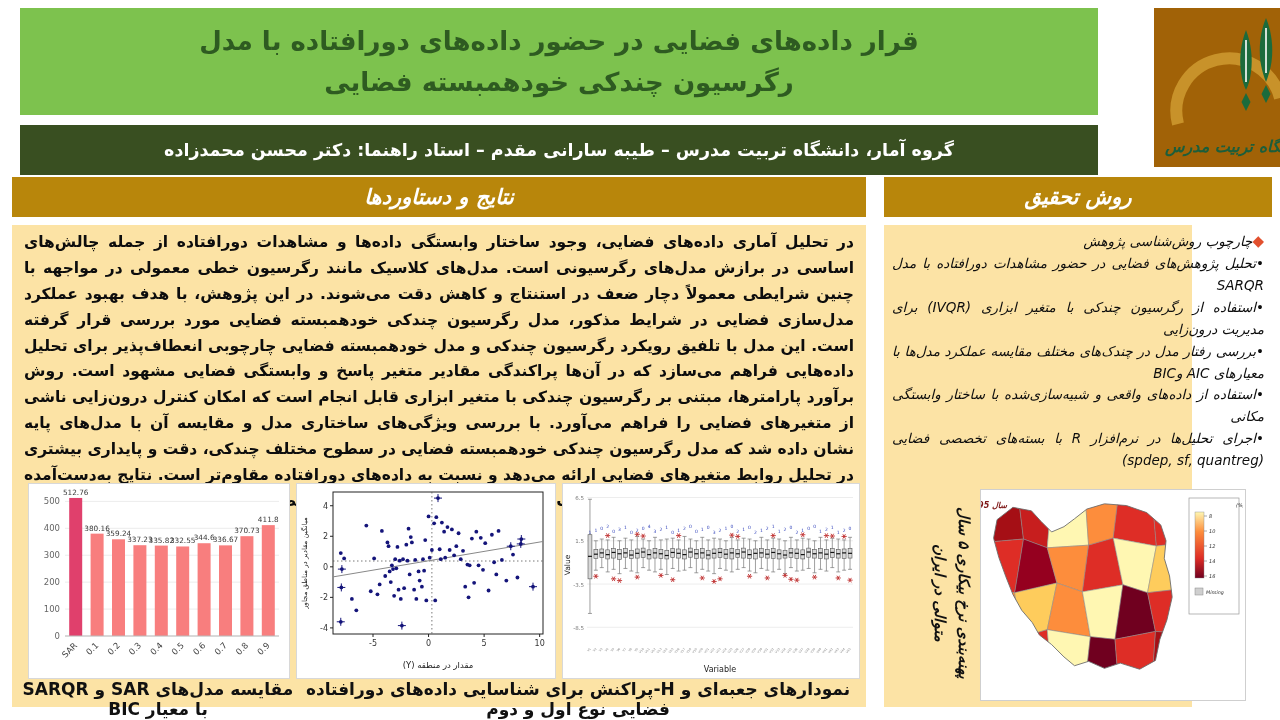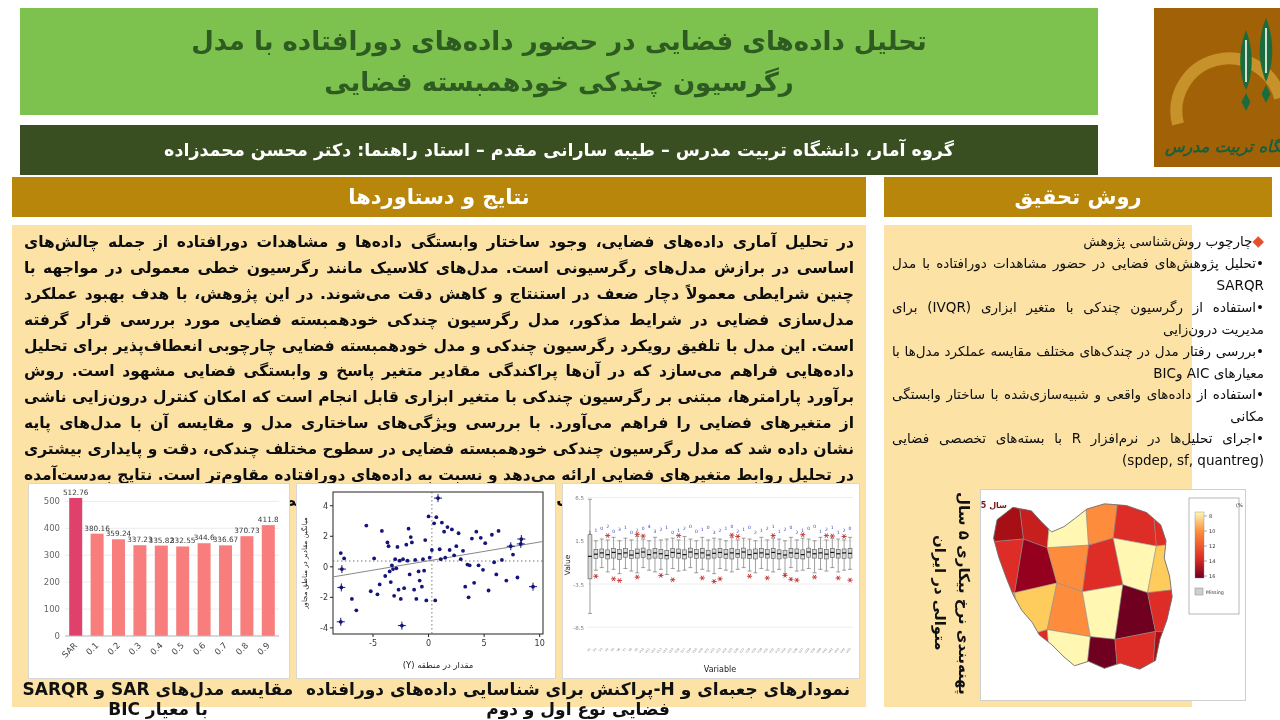--- a/index.html
+++ b/index.html
@@ -48,7 +48,7 @@
 <div id="poster">
 
   <div class="abs" id="title-block">
-    <div class="t">تحلیل داده‌های فضایی در حضور داده‌های دورافتاده با مدل</div>
+    <div class="t">قرار داده‌های فضایی در حضور داده‌های دورافتاده با مدل</div>
     <div class="t">رگرسیون چندکی خودهمبسته فضایی</div>
   </div>
 

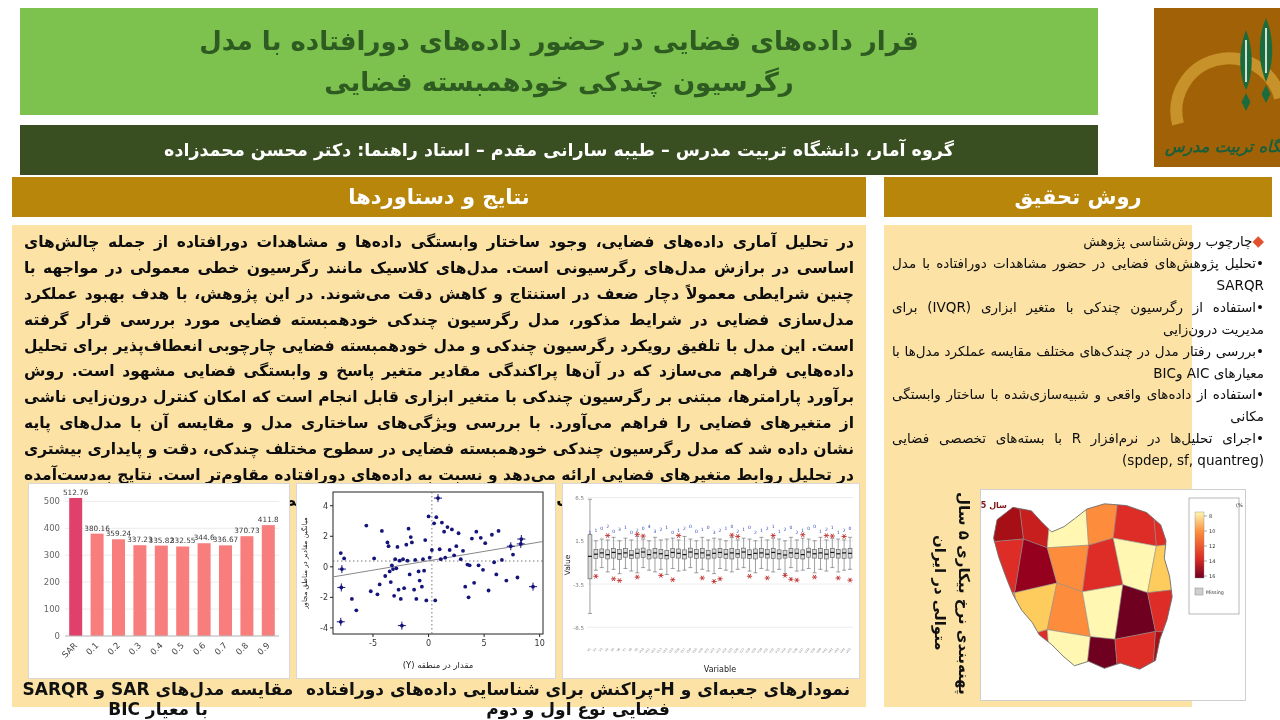--- a/index.html
+++ b/index.html
@@ -16,7 +16,7 @@
   #logo-box{left:1154px;top:8px;width:166px;height:159px;background:#a16207;
       display:flex;align-items:center;justify-content:center;}
   
-  .panel-header{background:#B8860B;display:flex;align-items:center;justify-content:center;}
+  .panel-header{background:#B8860B;display:flex;align-items:center;justify-content:center;font-style:italic;}
   .panel-header .t{direction:rtl;color:#ffffff;font-weight:bold;font-size:21px;}
   #left-header{left:12px;top:177px;width:854px;height:40px;}
   #right-header{left:884px;top:177px;width:388px;height:40px;}

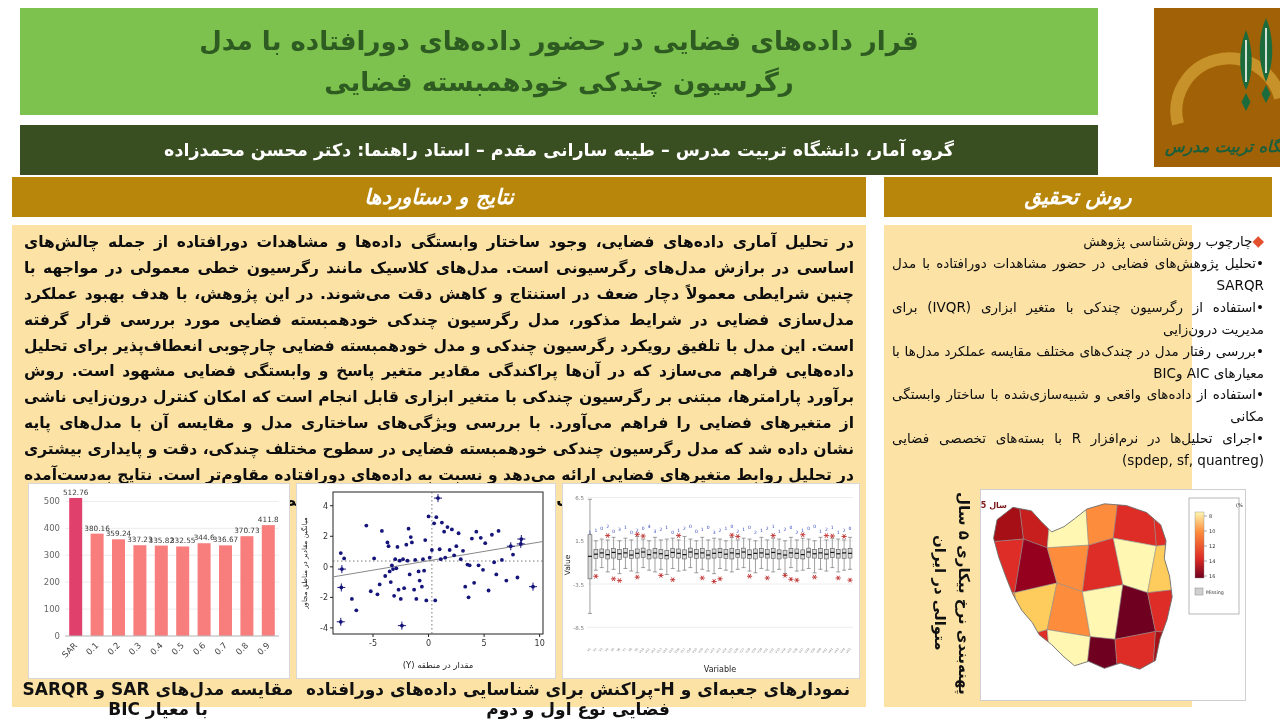--- a/index.html
+++ b/index.html
@@ -23,7 +23,7 @@
   
   .panel-body{background:#FCE3A5;}
   #left-body{left:12px;top:225px;width:854px;height:482px;}
-  #right-body{left:884px;top:225px;width:308px;height:482px;}
+  #right-body{left:884px;top:225px;width:308px;height:482px;font-style:italic;}
   #results-paragraph{left:12px;top:5px;width:830px;direction:rtl;text-align:justify;
       font-size:15.5px;font-weight:bold;color:#0d0d0d;line-height:1.67;}
   .chart-box{background:#ffffff;border:1px solid #d8d8d8;top:258px;height:194px;}

